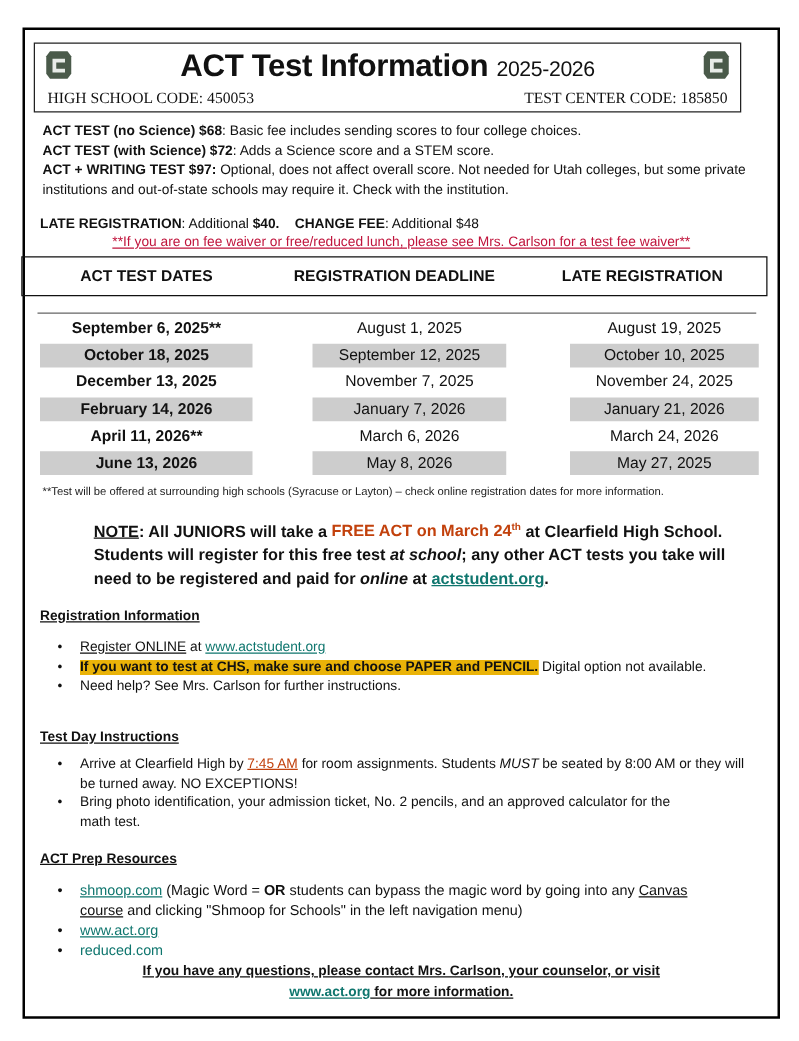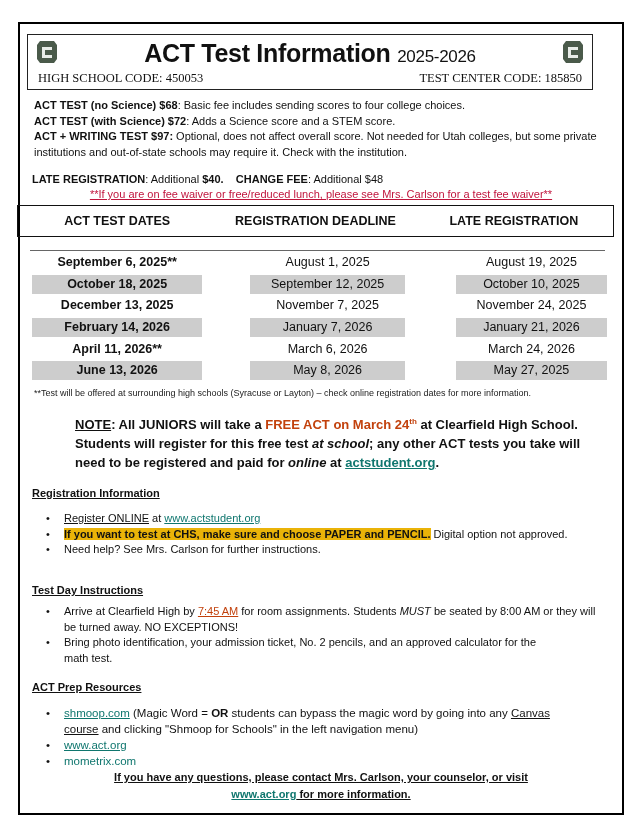--- a/index.html
+++ b/index.html
@@ -126,7 +126,7 @@
   <div class="sec" style="top:463px">Registration Information</div>
   <ul style="left:12px; top:487px; width:580px">
     <li><span style="text-decoration:underline">Register ONLINE</span><span> at </span><a class="link">www.actstudent.org</a></li>
-    <li><span class="hl">If you want to test at CHS, make sure and choose PAPER and PENCIL.</span><span>  Digital option not approved.</span></li>
+    <li><span class="hl">If you want to test at CHS, make sure and choose PAPER and PENCIL.</span><span>  Digital option not available.</span></li>
     <li><span>Need help? See Mrs. Carlson for further instructions.</span></li>
   </ul>
 

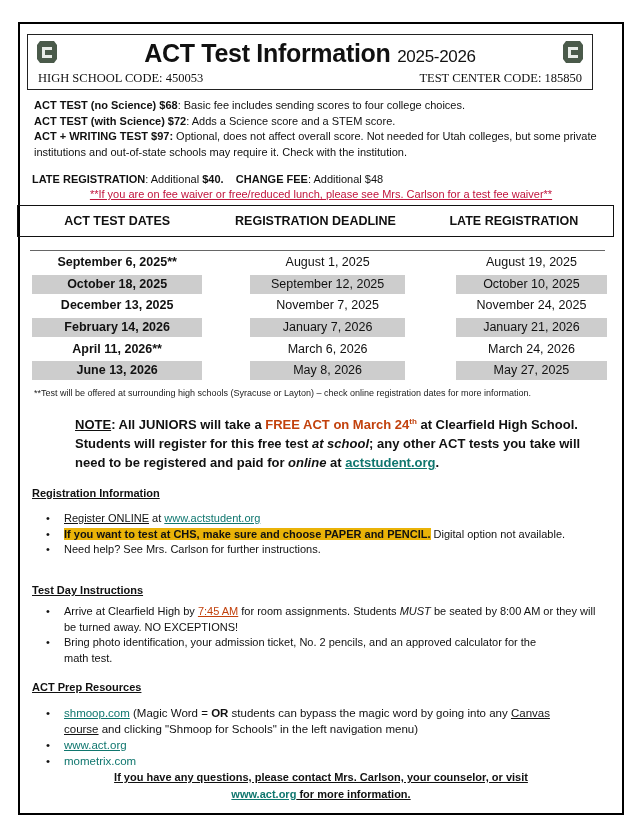--- a/index.html
+++ b/index.html
@@ -140,7 +140,7 @@
   <ul style="left:12px; top:681px; width:530px; font-size:11.5px; line-height:16px">
     <li><a class="link">shmoop.com</a><span> (Magic Word =  </span><b>OR</b><span> students can bypass the magic word by going into any </span><span style="text-decoration:underline">Canvas course</span><span> and clicking "Shmoop for Schools" in the left navigation menu)</span></li>
     <li><a class="link">www.act.org</a></li>
-    <li><a class="link" style="text-decoration:none">mometrix.com</a></li>
+    <li><a class="link" style="text-decoration:none">reduced.com</a></li>
   </ul>
 
   <div class="contact">

